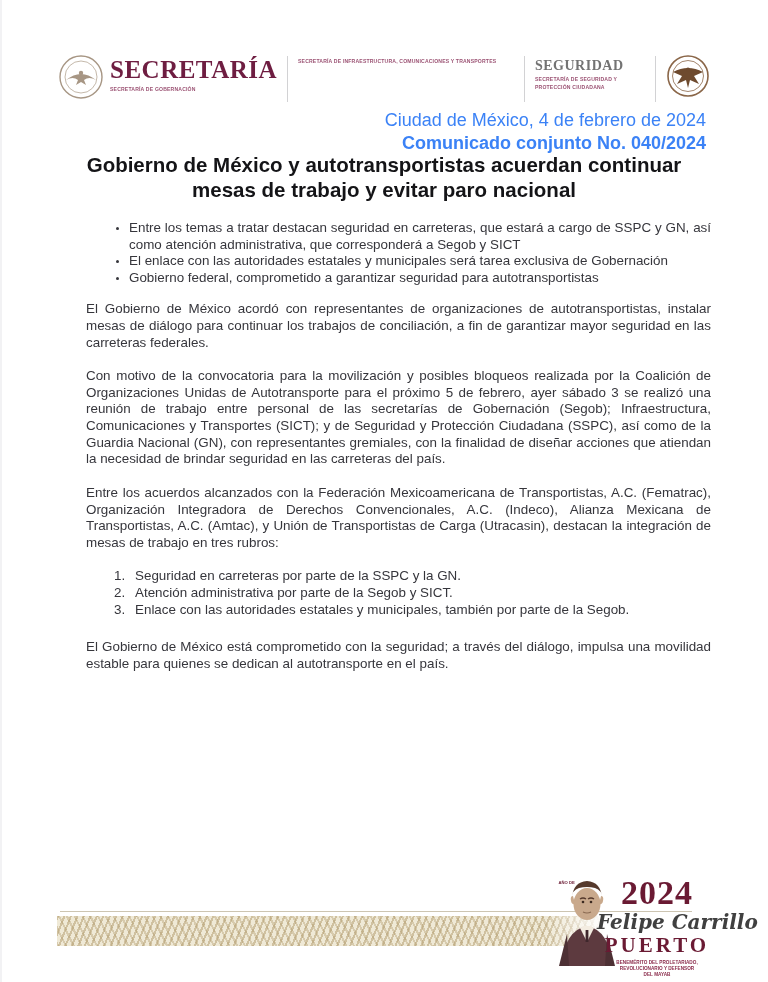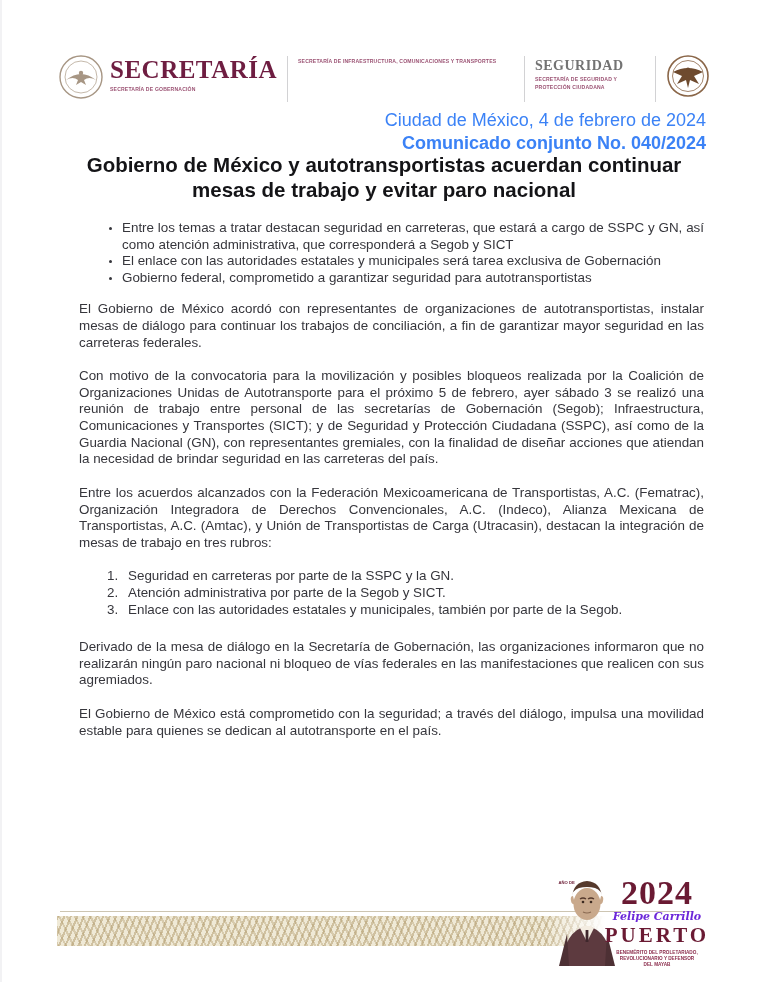--- a/index.html
+++ b/index.html
@@ -33,7 +33,7 @@
            font-weight:700; font-size:20.5px; line-height:1.23; color:#141417; }
 
   
-  .main { position:absolute; top:220px; left:75px; width:629px;
+  .main { position:absolute; top:220px; left:82px; width:629px;
           font-size:13.4px; line-height:1.24; color:#36363c; text-align:justify; }
   .main ul { margin:0 0 15px 0; padding-left:47px; }
   .main ul li { margin:0; }

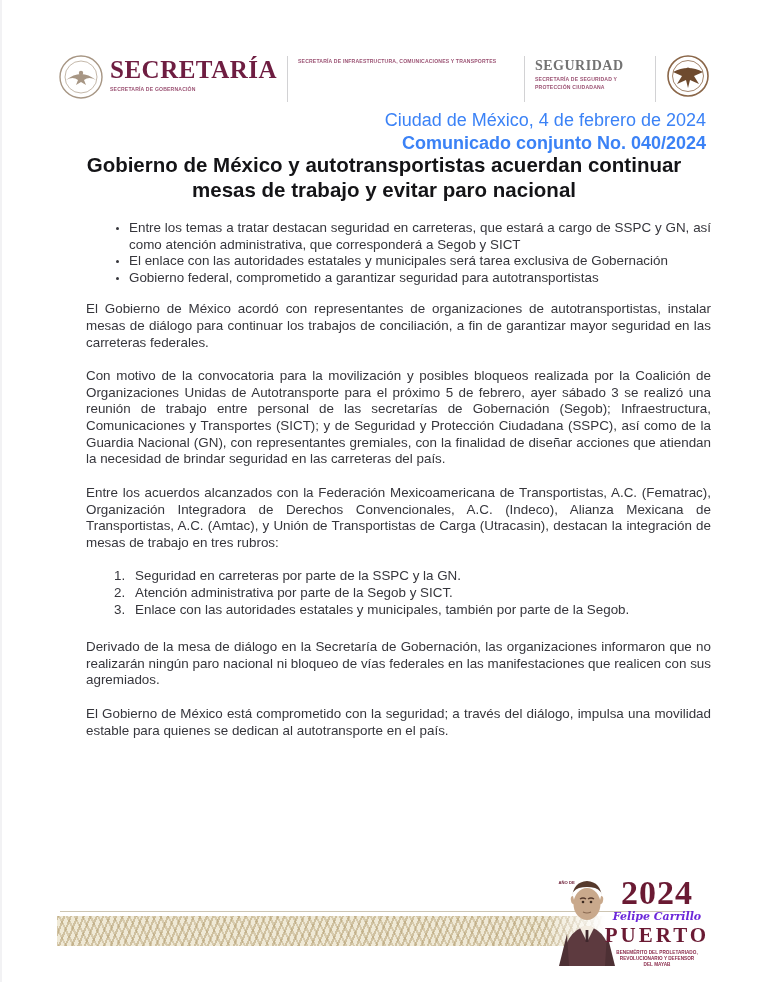--- a/index.html
+++ b/index.html
@@ -136,7 +136,6 @@
       <li>Enlace con las autoridades estatales y municipales, también por parte de la Segob.</li>
     </ol>
 
-    <p>Derivado de la mesa de diálogo en la Secretaría de Gobernación, las organizaciones informaron que no realizarán ningún paro nacional ni bloqueo de vías federales en las manifestaciones que realicen con sus agremiados.</p>
     <p>El Gobierno de México está comprometido con la seguridad; a través del diálogo, impulsa una movilidad estable para quienes se dedican al autotransporte en el país.</p>
 
   </div>

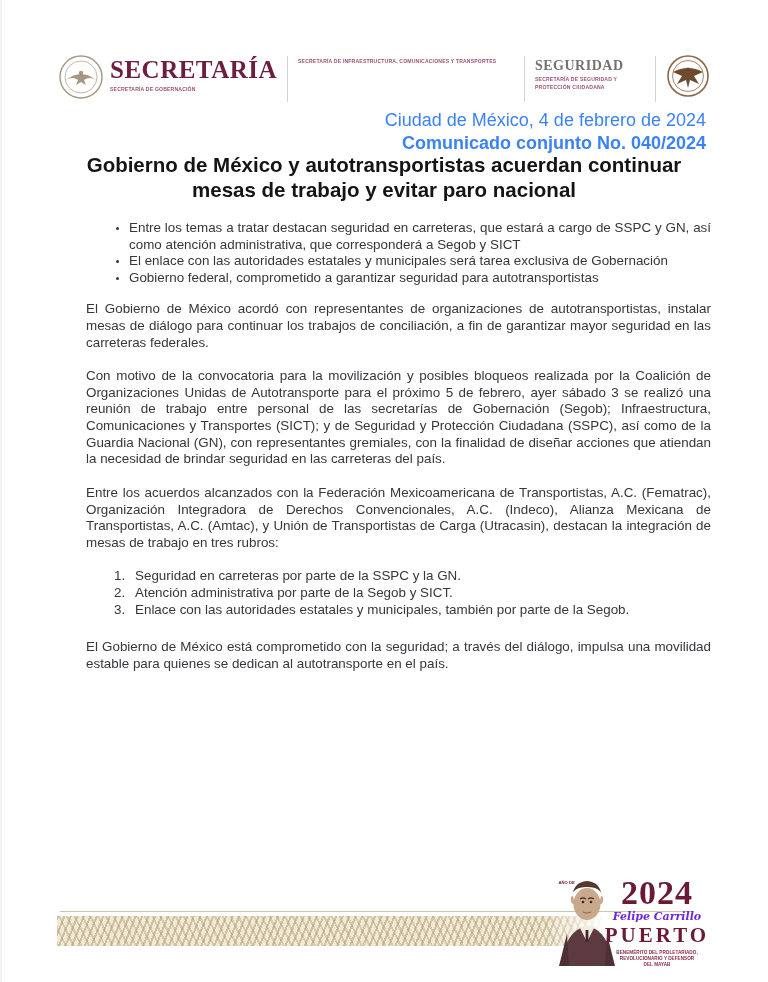--- a/index.html
+++ b/index.html
@@ -61,7 +61,7 @@
   .year { font-family:"Liberation Serif", serif; font-weight:700; font-size:34px; line-height:1;
           color:#6a1a33; letter-spacing:1px; }
   .script-name { font-family:"DejaVu Serif", serif; font-style:italic; font-weight:700;
-                 font-size:11px; line-height:1.1; color:#6d28d9; margin-top:1px; white-space:nowrap; }
+                 font-size:20px; line-height:1.1; color:#404040; margin-top:1px; white-space:nowrap; }
   .caps-name { font-family:"Liberation Serif", serif; font-weight:700; font-size:21px; line-height:1;
                letter-spacing:3px; color:#6a1a33; margin-top:2px; }
   .caption { font-size:6px; font-weight:700; color:#8a2a4a; line-height:1.35; margin-top:3px;

